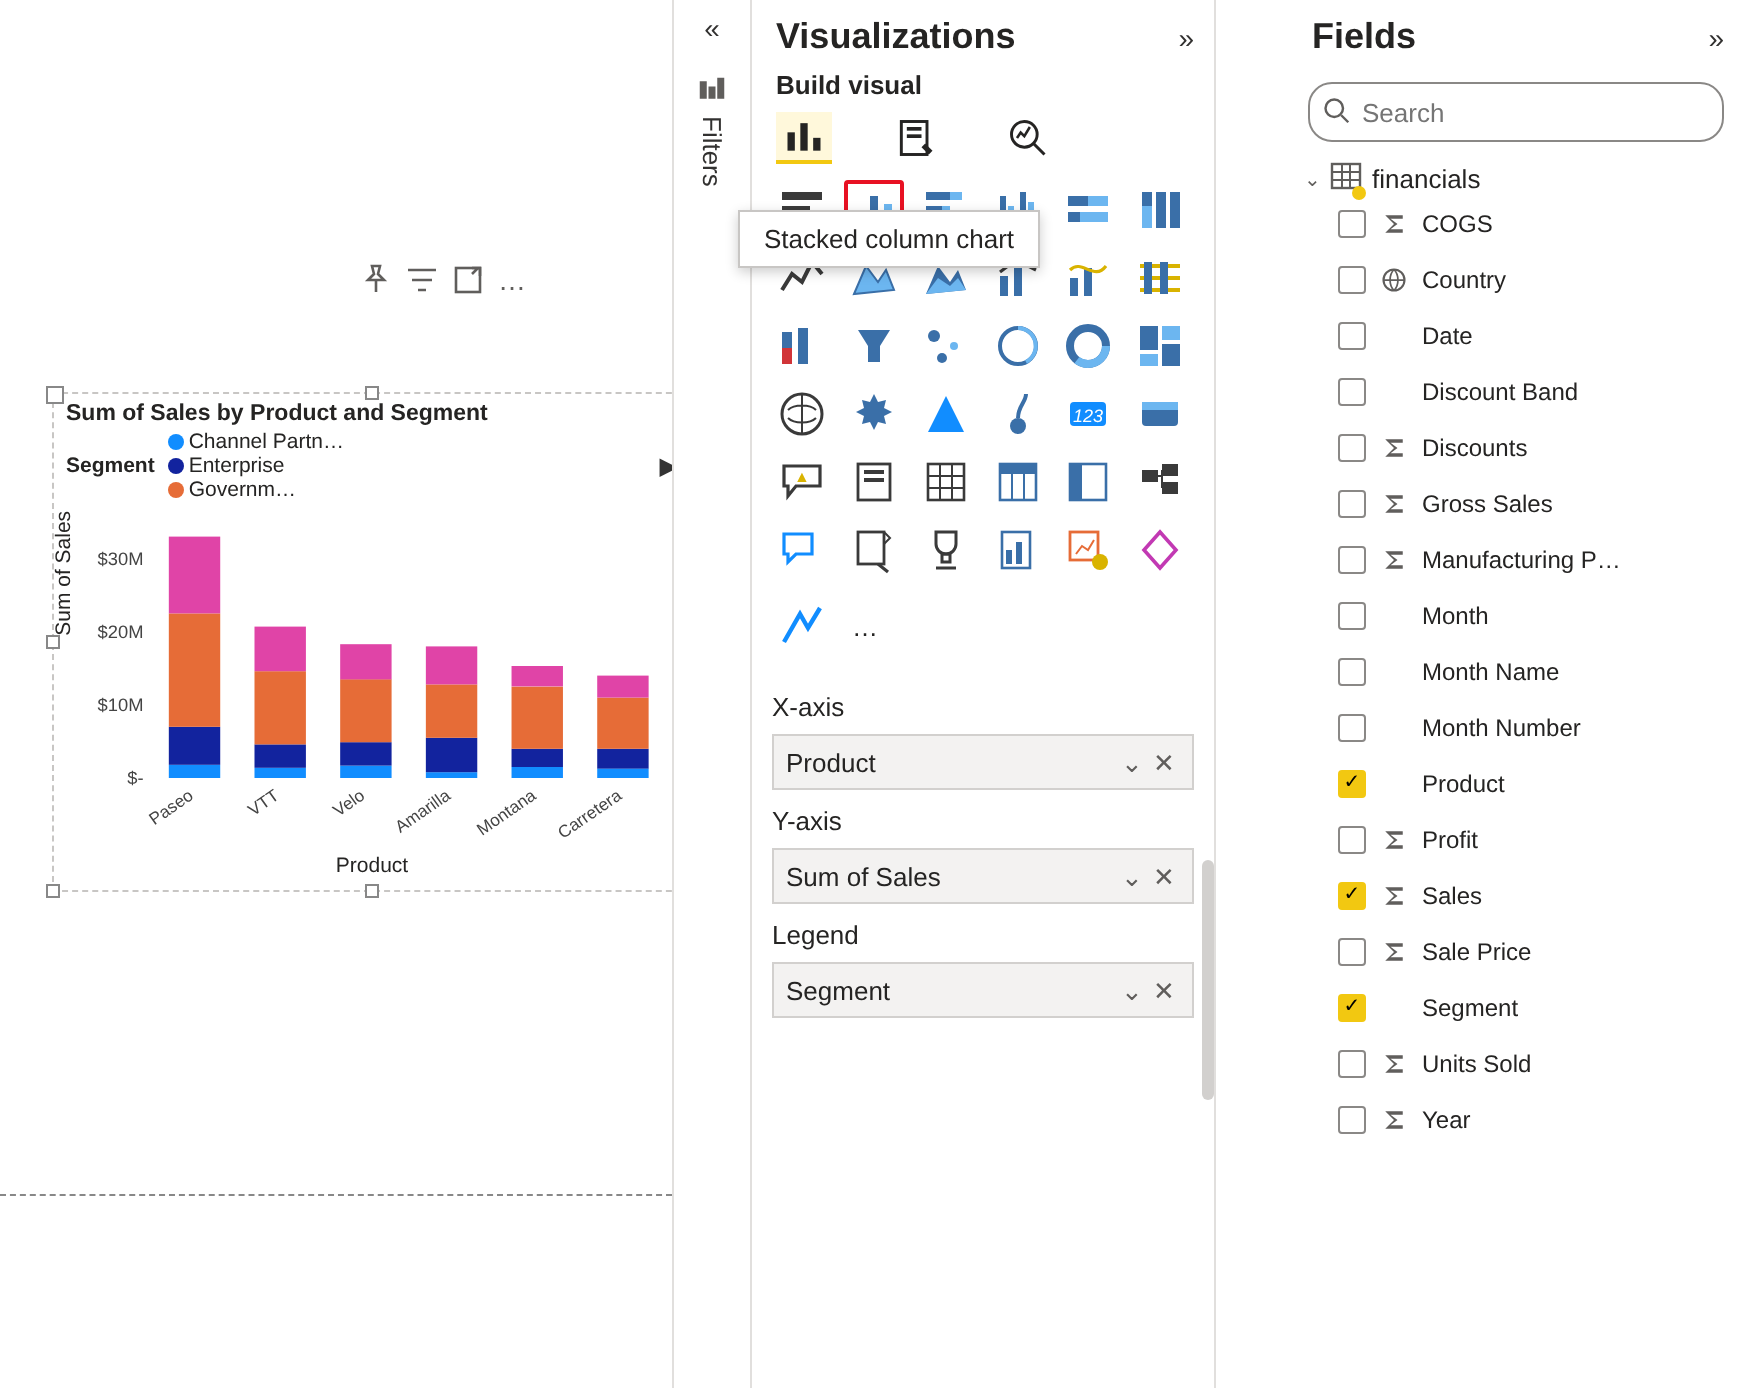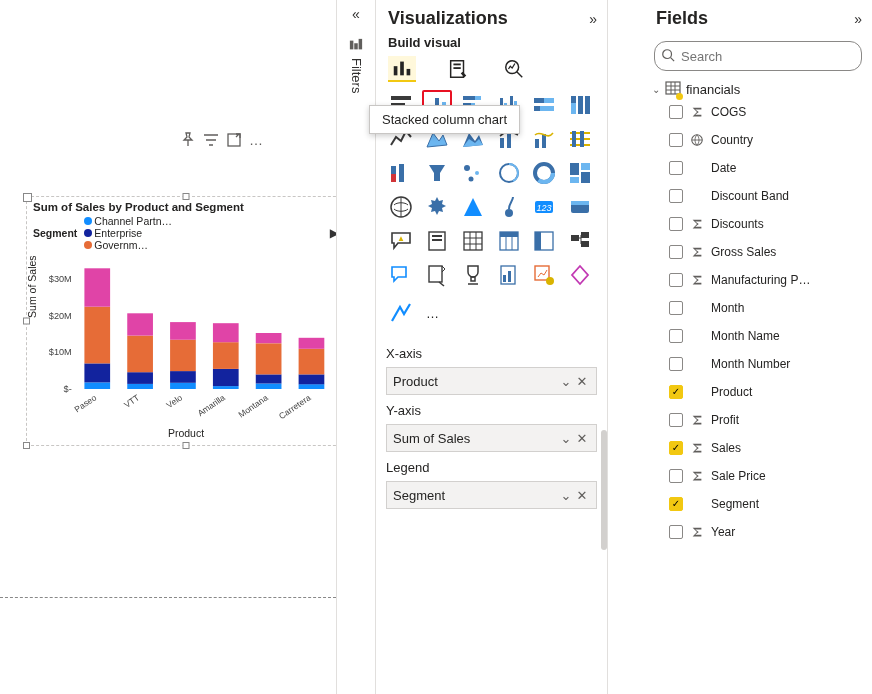--- a/index.html
+++ b/index.html
@@ -637,6 +637,15 @@
             <path d="M3 3h10v2H6l4 3-4 3h7v2H3l5-5z" fill="#605e5c"></path>
           </svg>
         </span>
+        <span class="field-name">Units Sold</span>
+      </div>
+      <div class="field-row">
+        <span class="chk"></span>
+        <span class="type-ico">
+          <svg viewBox="0 0 16 16">
+            <path d="M3 3h10v2H6l4 3-4 3h7v2H3l5-5z" fill="#605e5c"></path>
+          </svg>
+        </span>
         <span class="field-name">Year</span>
       </div>
     </div>

